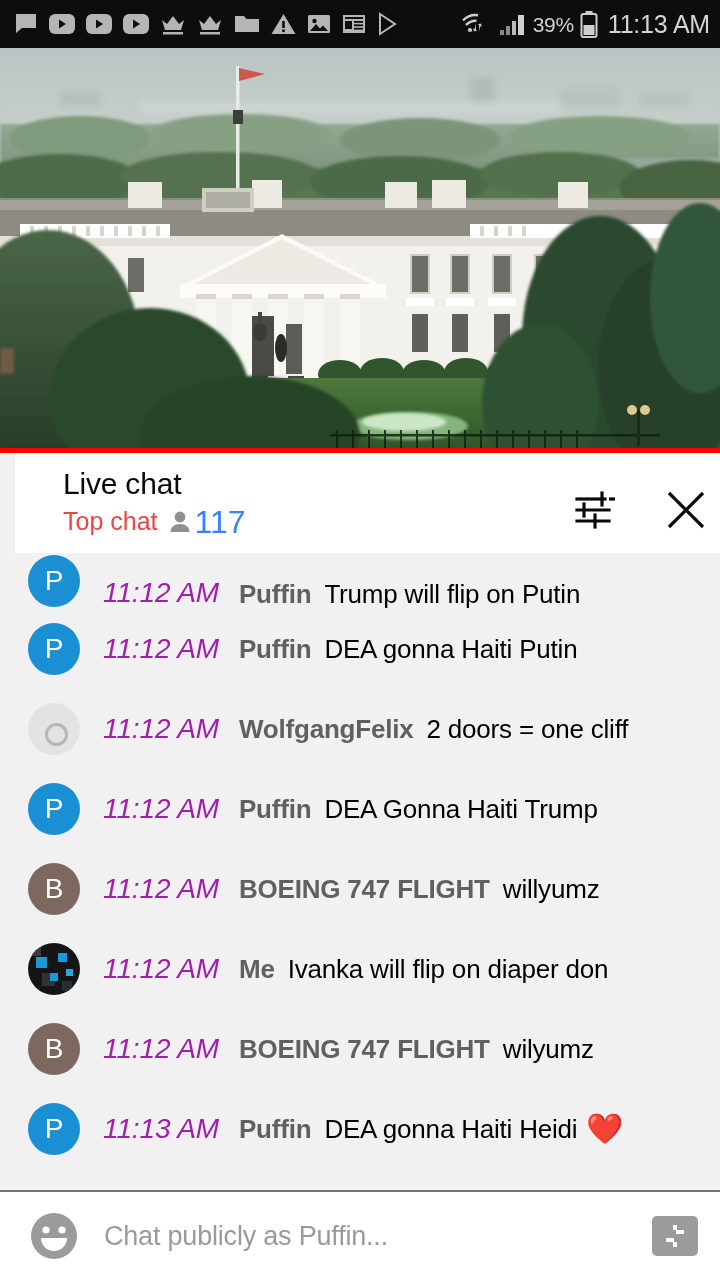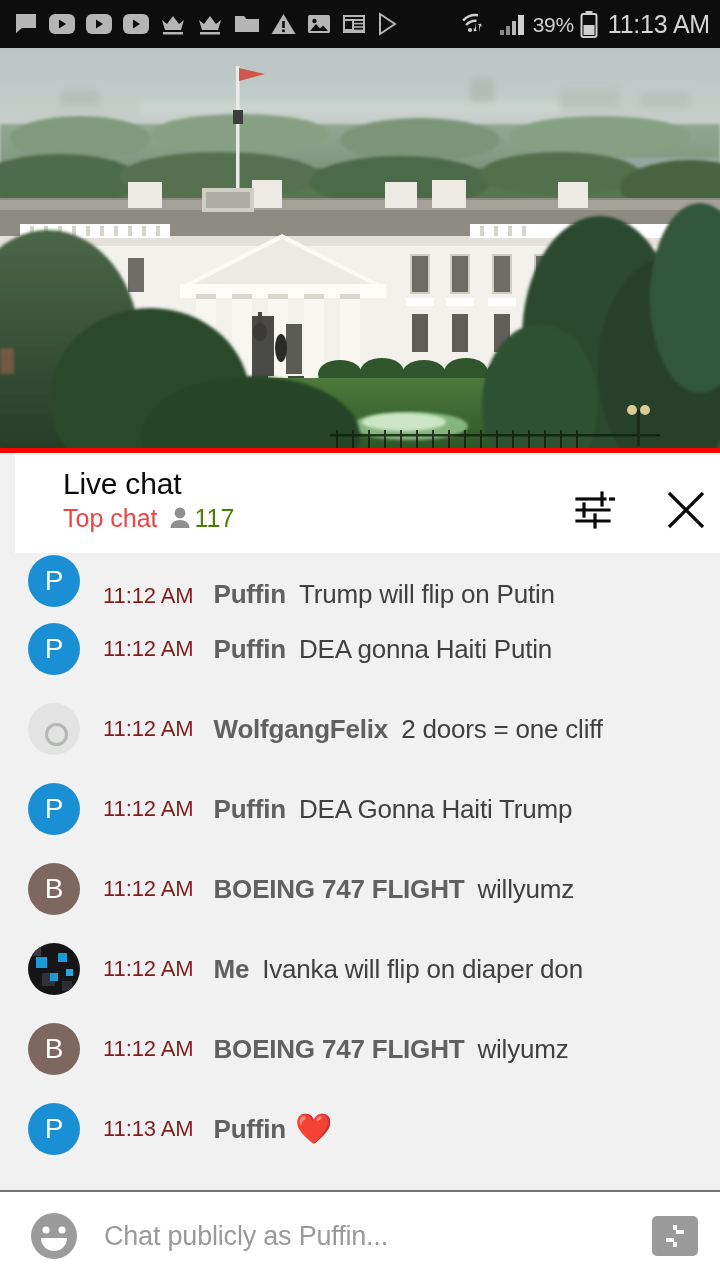--- a/index.html
+++ b/index.html
@@ -115,8 +115,8 @@
     gap: 3px;
   }
   .ch-count {
-    font-size: 25px;
-    color: #4d7c0f;
+    font-size: 32px;
+    color: #3b82f6;
     line-height: 1.1;
   }
   .ch-actions {

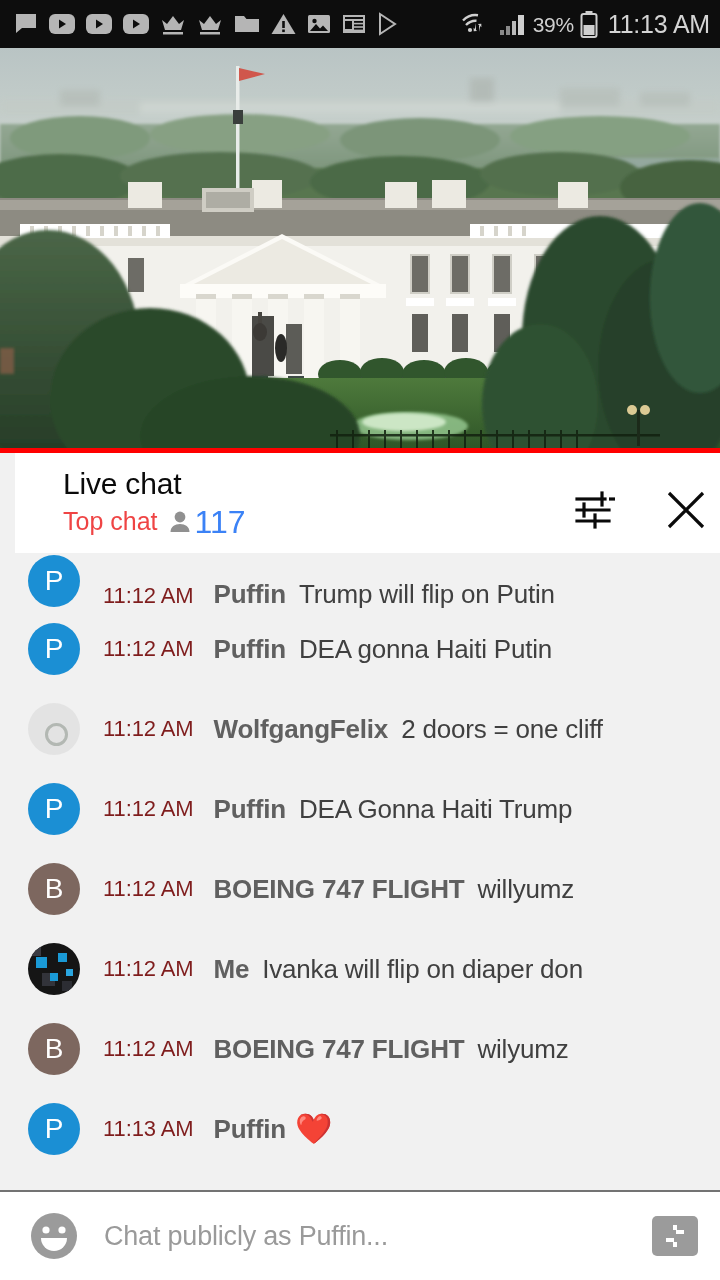--- a/index.html
+++ b/index.html
@@ -219,12 +219,13 @@
       4px 4px;
   }
   .msg-time {
-    font-size: 22px;
-    color: #7f1d1d;
+    font-size: 28px;
+    color: #a21caf;
     margin-left: 23px;
     white-space: nowrap;
     line-height: 1;
     letter-spacing: -0.1px;
+    font-style: italic;
   }
   .msg-author {
     font-size: 26px;

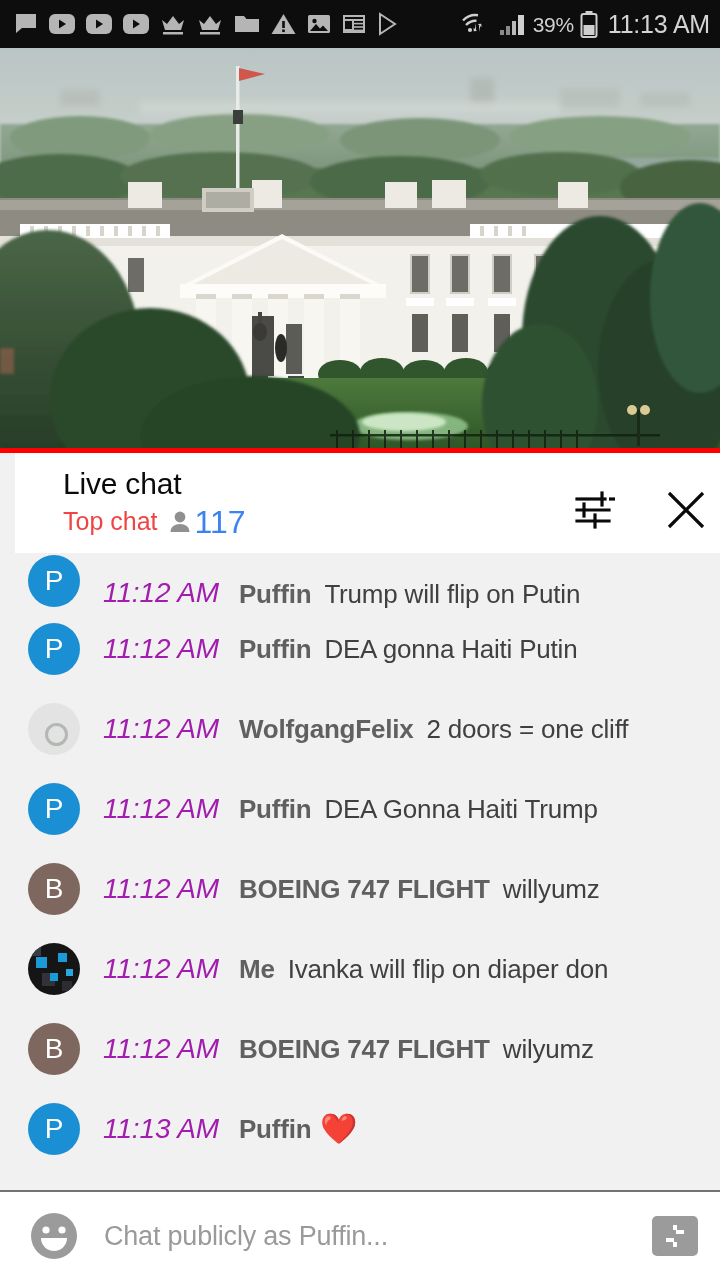--- a/index.html
+++ b/index.html
@@ -238,7 +238,7 @@
   }
   .msg-text {
     font-size: 26px;
-    color: #404040;
+    color: #000000;
     margin-left: 13px;
     white-space: nowrap;
     line-height: 1;

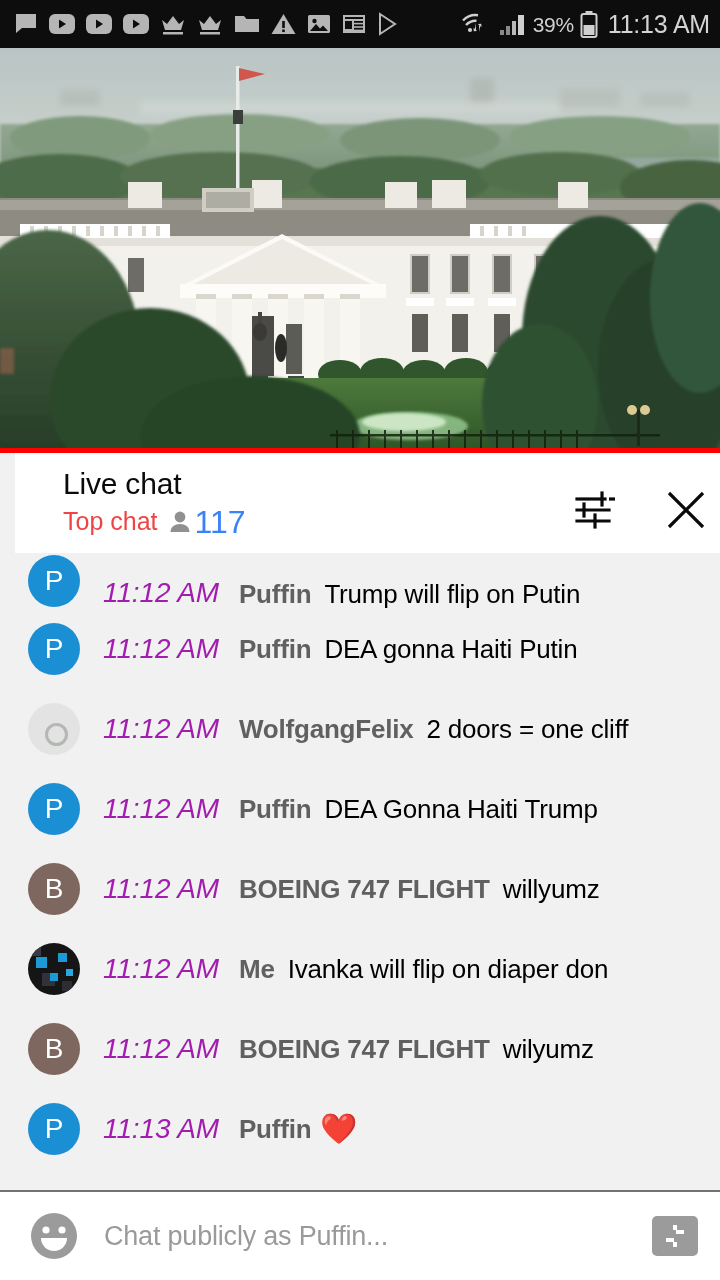--- a/index.html
+++ b/index.html
@@ -697,6 +697,7 @@
           </div>
           <span class="msg-time">11:13 AM</span>
           <span class="msg-author">Puffin</span>
+          <span class="msg-text">DEA gonna Haiti Heidi</span>
           <span class="msg-emoji">❤️</span>
         </div>
       </div>

